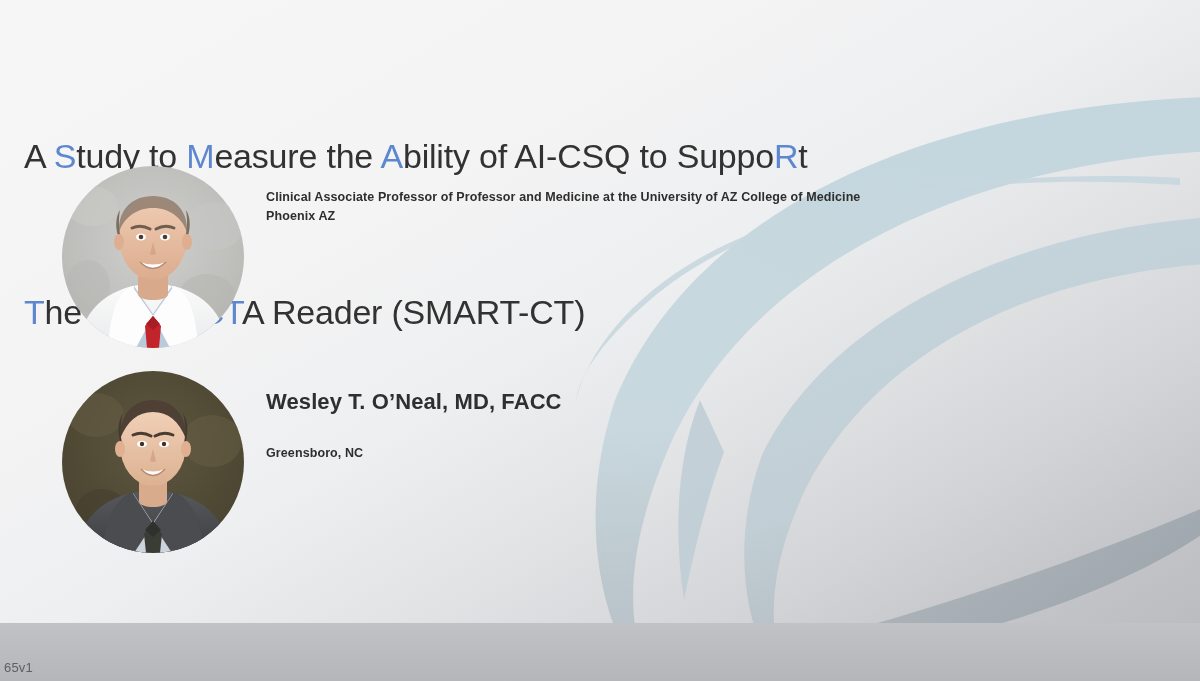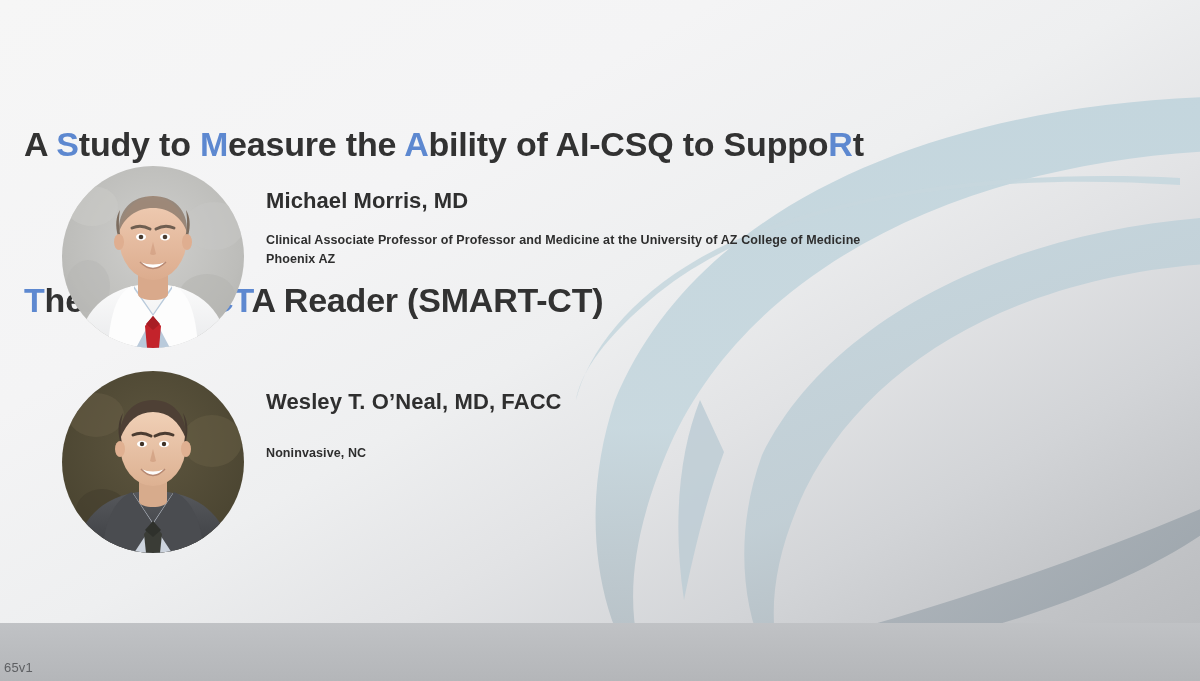--- a/index.html
+++ b/index.html
@@ -53,10 +53,10 @@
   #title {
     position: absolute;
     left: 24px;
-    top: 14px;
+    top: 26px;
     width: 1090px;
     font-size: 34px;
-    font-weight: bold;
+    font-weight: normal;
     line-height: 52px;
     color: #323232;
     letter-spacing: -0.2px;

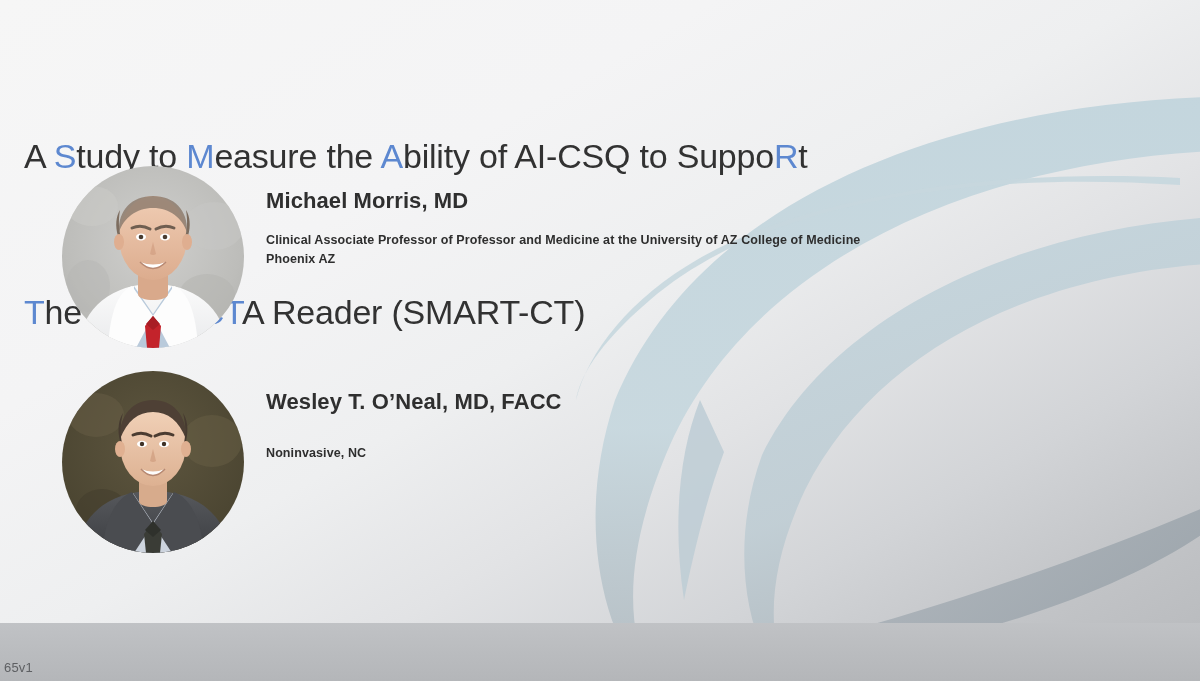--- a/index.html
+++ b/index.html
@@ -233,7 +233,6 @@
       </svg>
     </div>
     <div class="speaker-text">
-      <div class="speaker-name">Michael Morris, MD</div>
       <div class="speaker-lines">
         <div>Clinical Associate Professor of Professor and Medicine at the University of AZ College of Medicine</div>
         <div>Phoenix AZ</div>

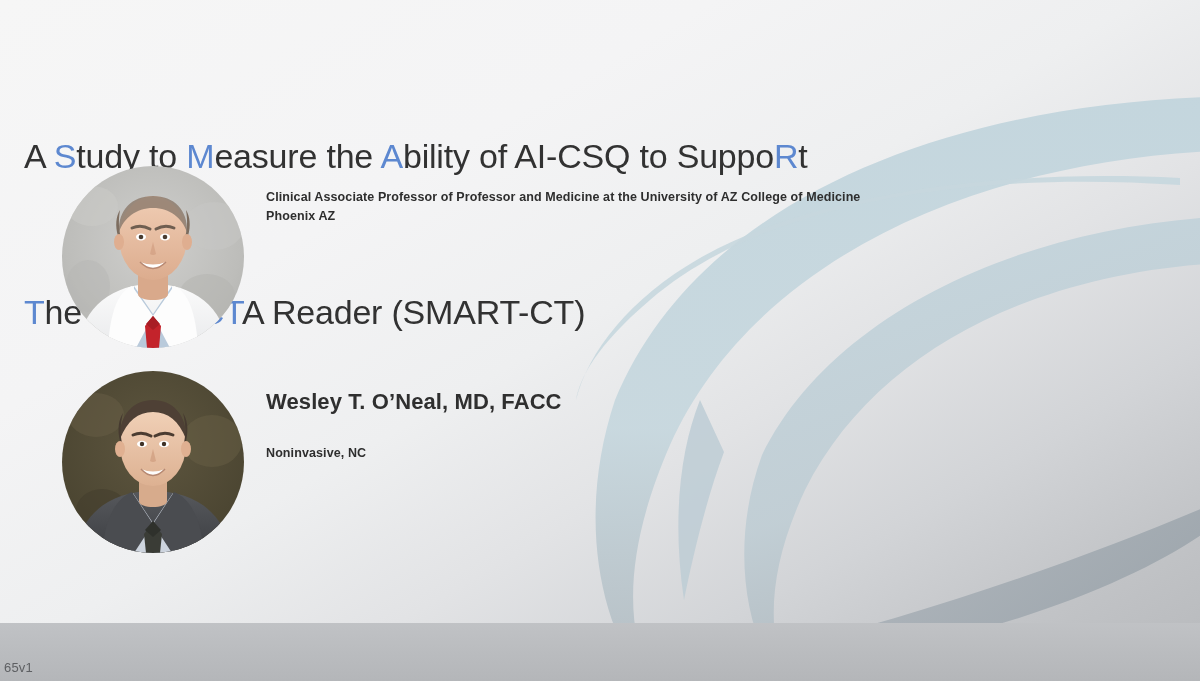--- a/index.html
+++ b/index.html
@@ -301,7 +301,7 @@
     <div class="speaker-text">
       <div class="speaker-name">Wesley T. O’Neal, MD, FACC</div>
       <div class="speaker-lines">
-        <div>Noninvasive, NC</div>
+        <div>Greensboro, NC</div>
       </div>
     </div>
   </div>

